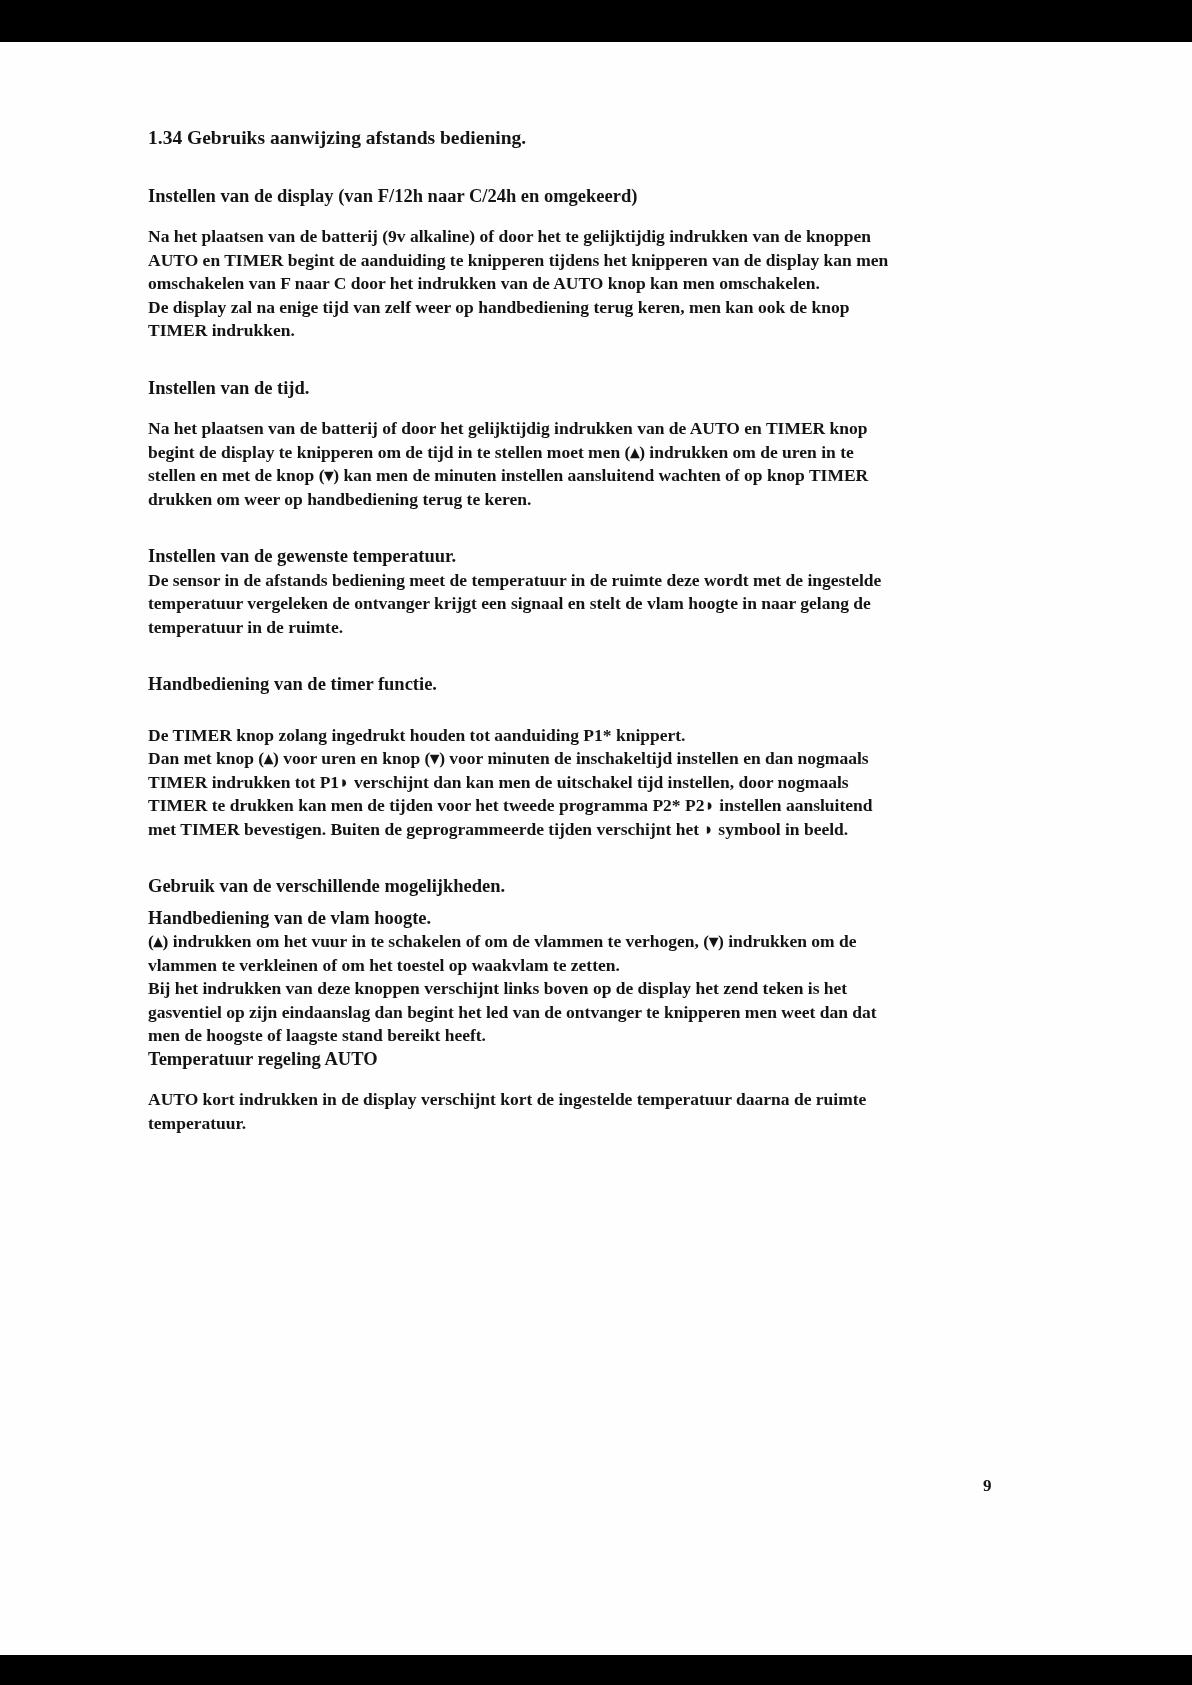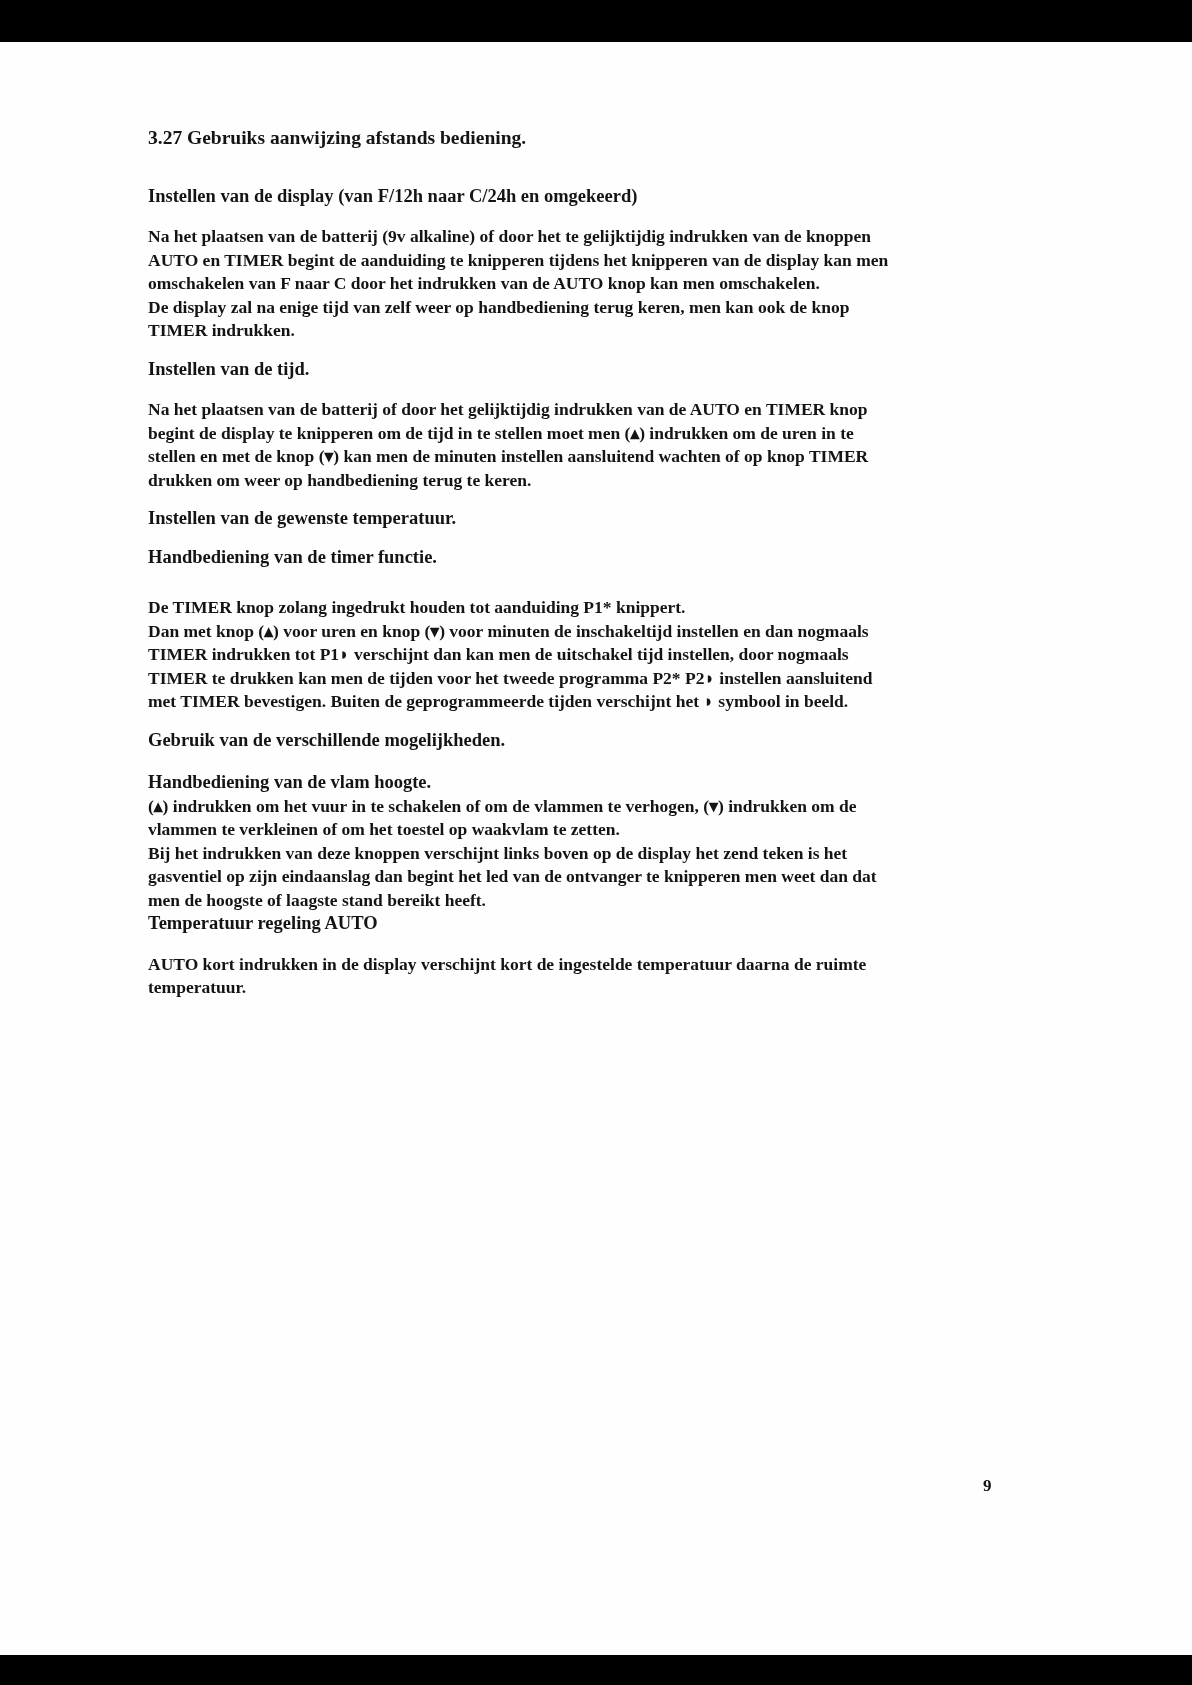--- a/index.html
+++ b/index.html
@@ -71,7 +71,7 @@
 
 <div class="content">
 
-  <h1 class="doc-title">3.27 Gebruiks aanwijzing afstands bediening.</h1>
+  <h1 class="doc-title">1.34 Gebruiks aanwijzing afstands bediening.</h1>
 
   <section>
     <h2 class="section-heading first">Instellen van de display (van F/12h naar C/24h  en omgekeerd)</h2>

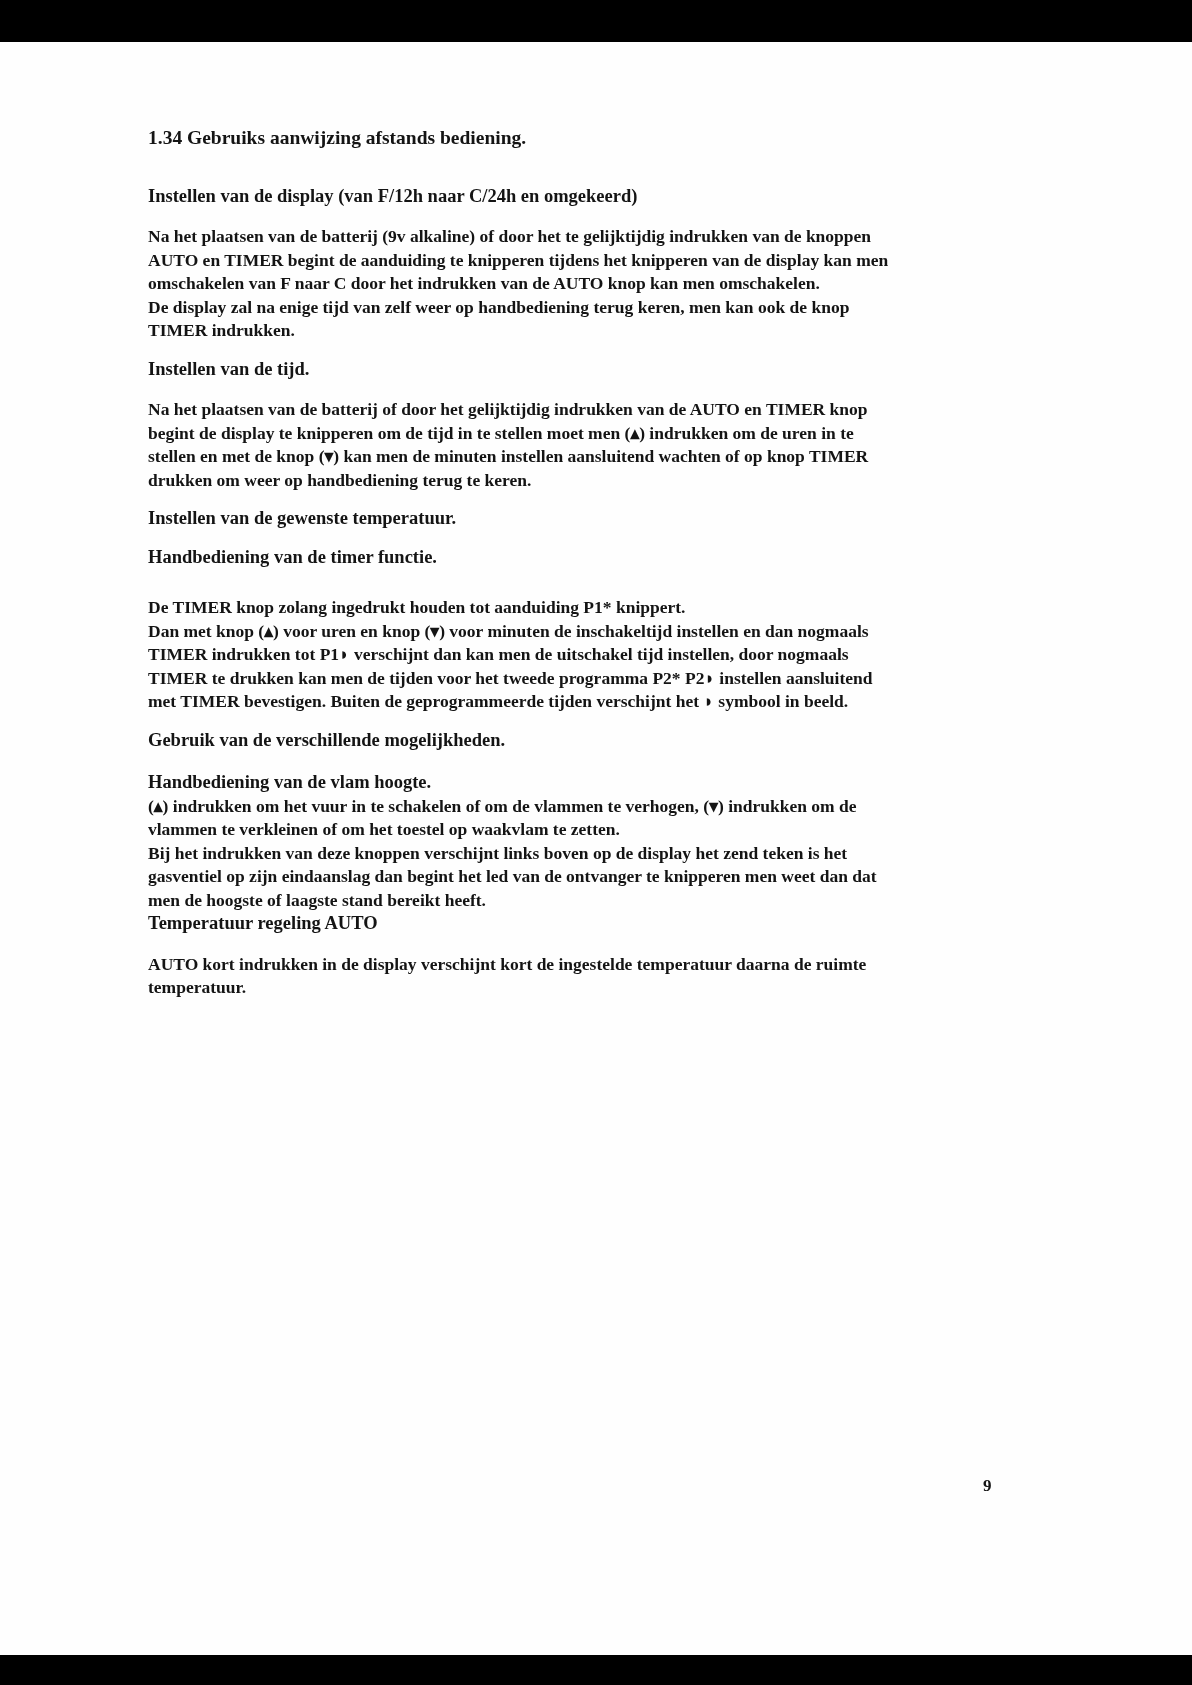--- a/index.html
+++ b/index.html
@@ -39,7 +39,7 @@
     font-size: 18.5px;
     line-height: 23.5px;
     font-weight: 700;
-    margin-top: 15px;
+    margin-top: 34px;
   }
   .section-heading.first { margin-top: 35px; }
   .sub-heading {

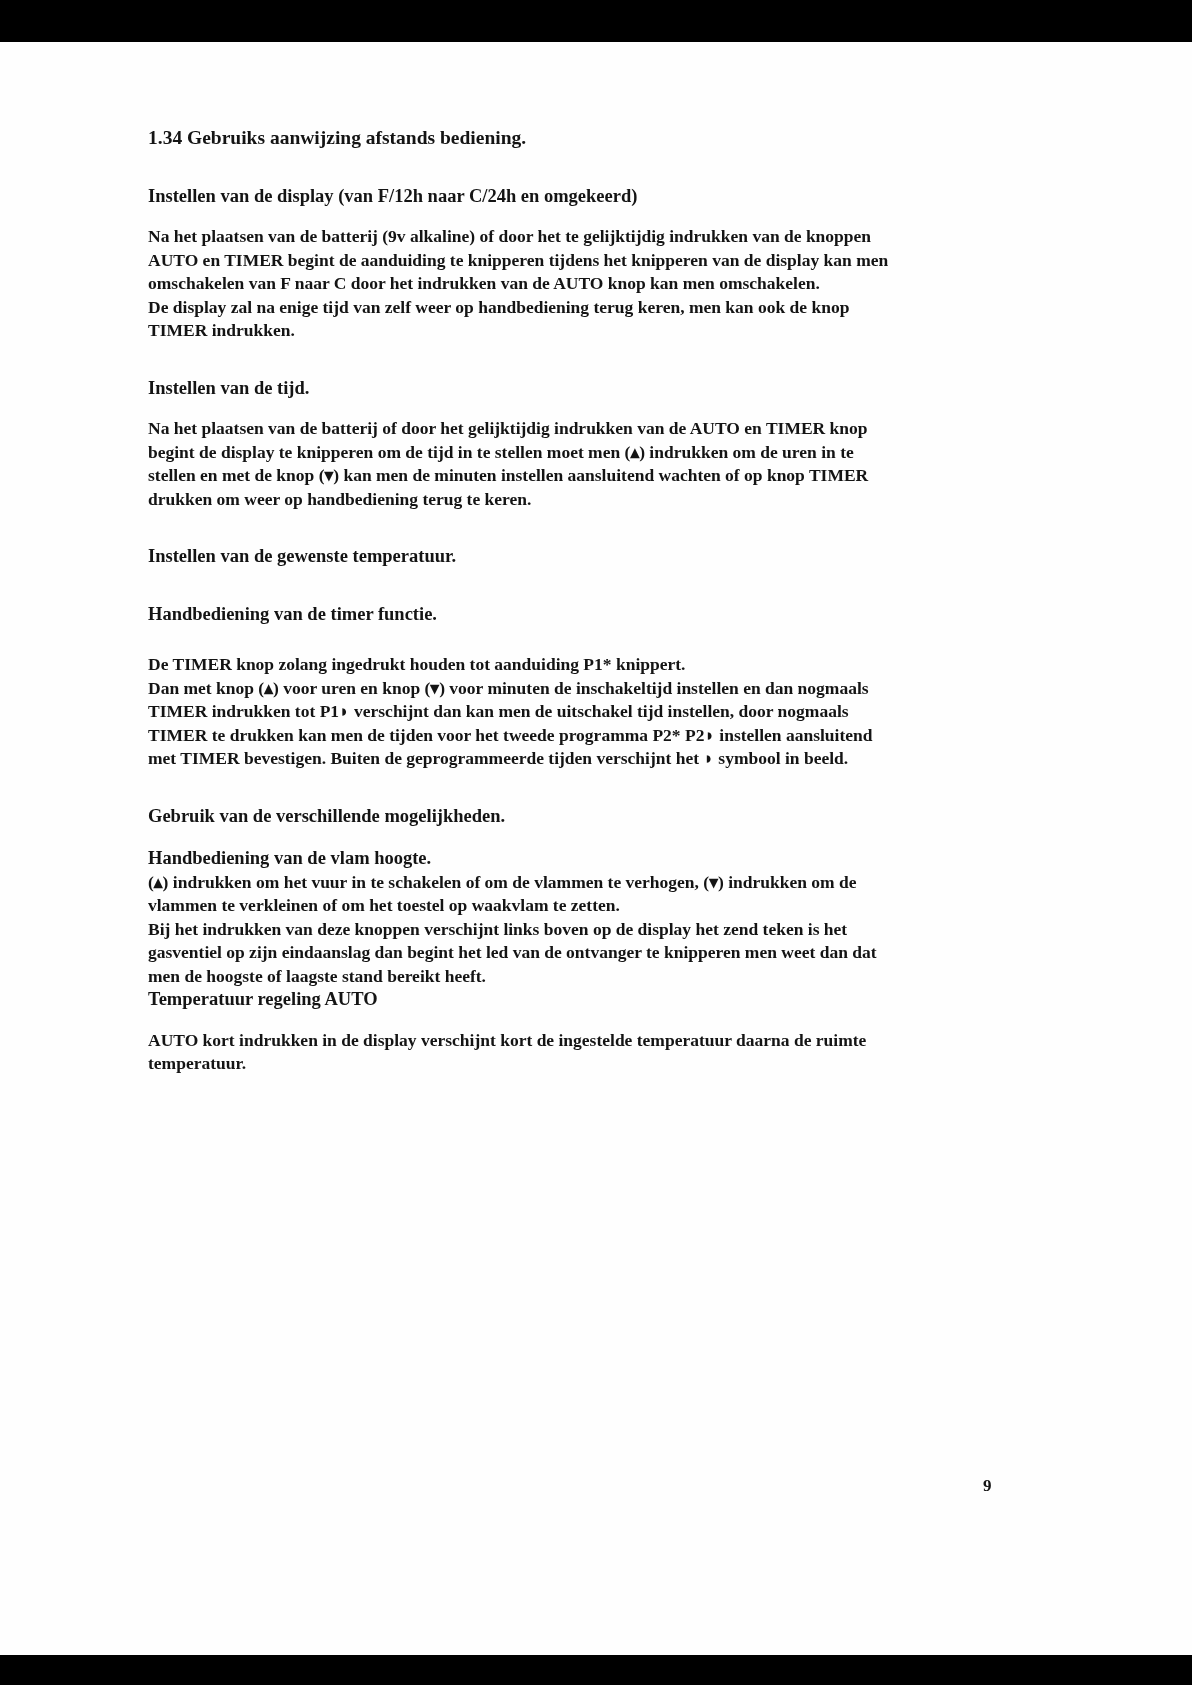--- a/index.html
+++ b/index.html
@@ -92,6 +92,9 @@
 
   <section>
     <h2 class="section-heading">Instellen van de gewenste temperatuur.</h2>
+    <p class="body-text tight">De sensor in de afstands bediening meet de temperatuur in de ruimte deze wordt met de ingestelde
+temperatuur vergeleken de ontvanger krijgt een signaal en stelt de vlam hoogte in naar gelang de
+temperatuur in de ruimte.</p>
   </section>
 
   <section>

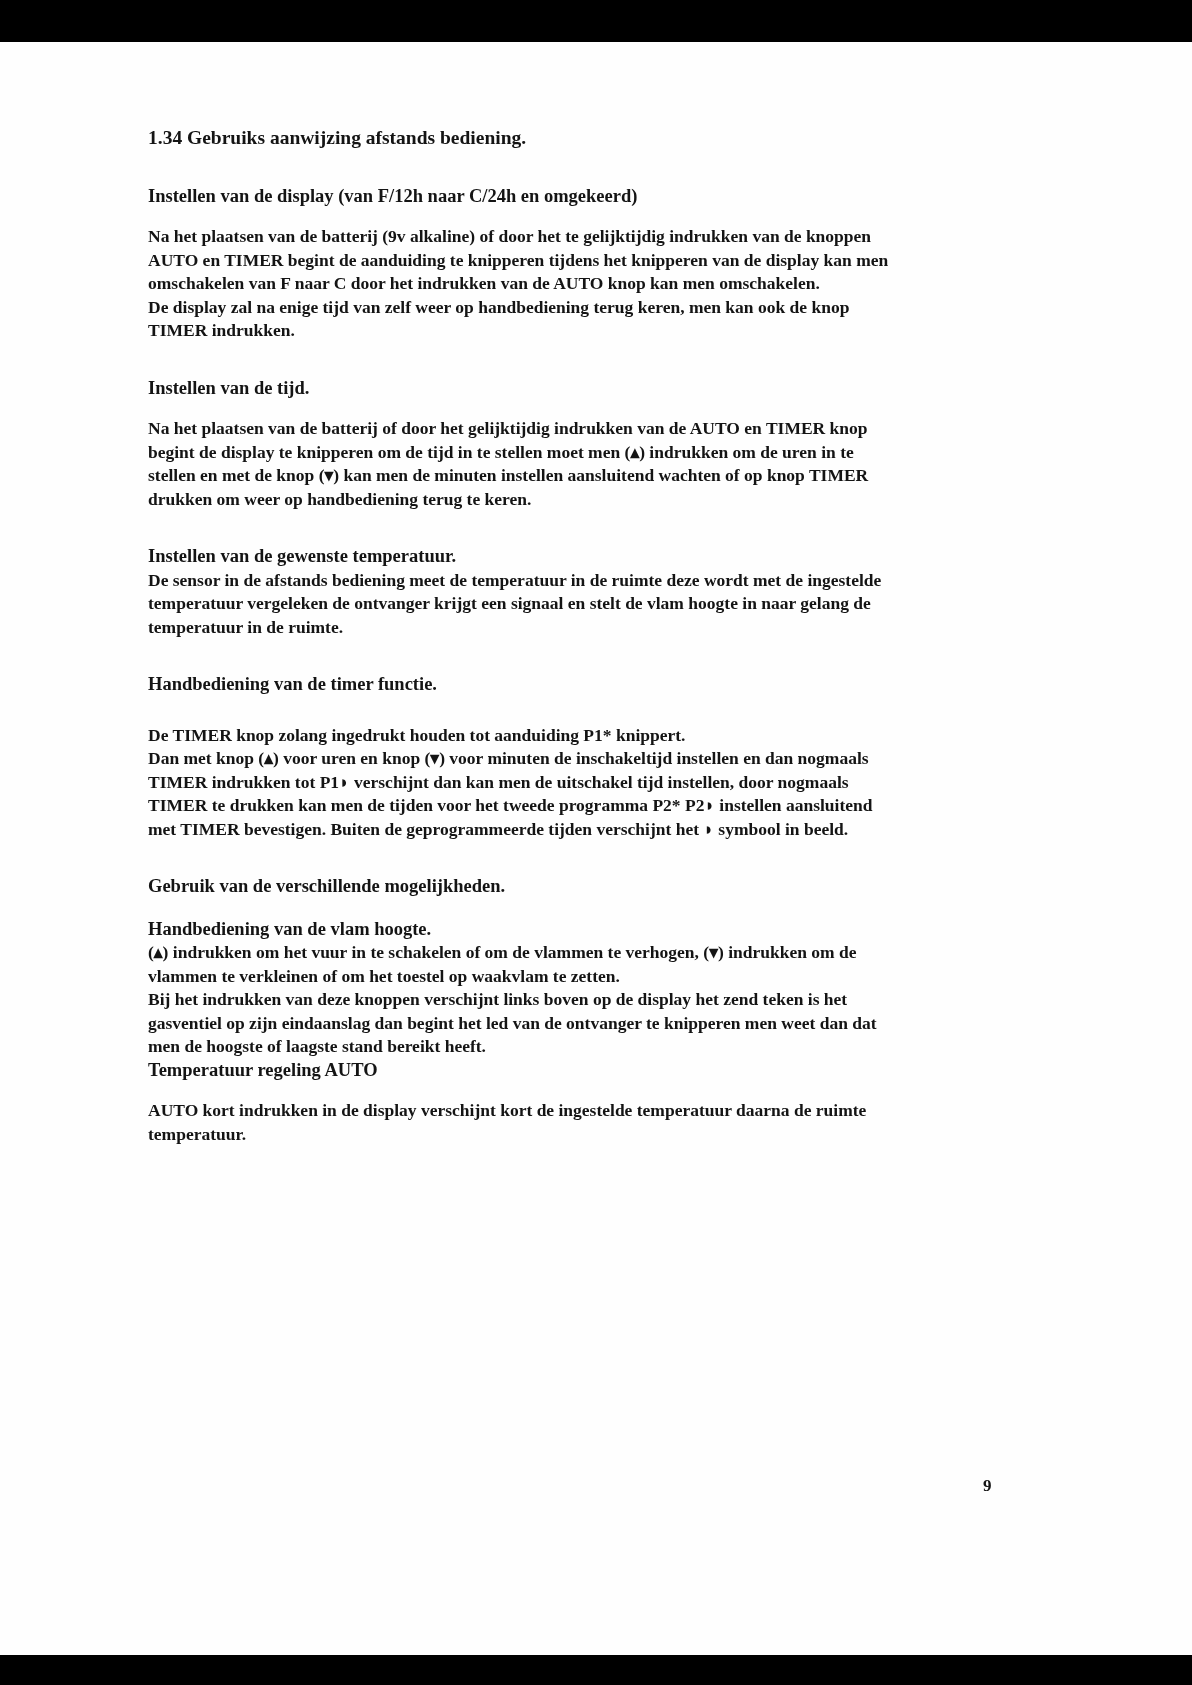--- a/index.html
+++ b/index.html
@@ -46,7 +46,7 @@
     font-size: 18.5px;
     line-height: 23.5px;
     font-weight: 700;
-    margin-top: 19px;
+    margin-top: 8px;
   }
   .sub-heading.tight { margin-top: 0; }
   p.body-text {

